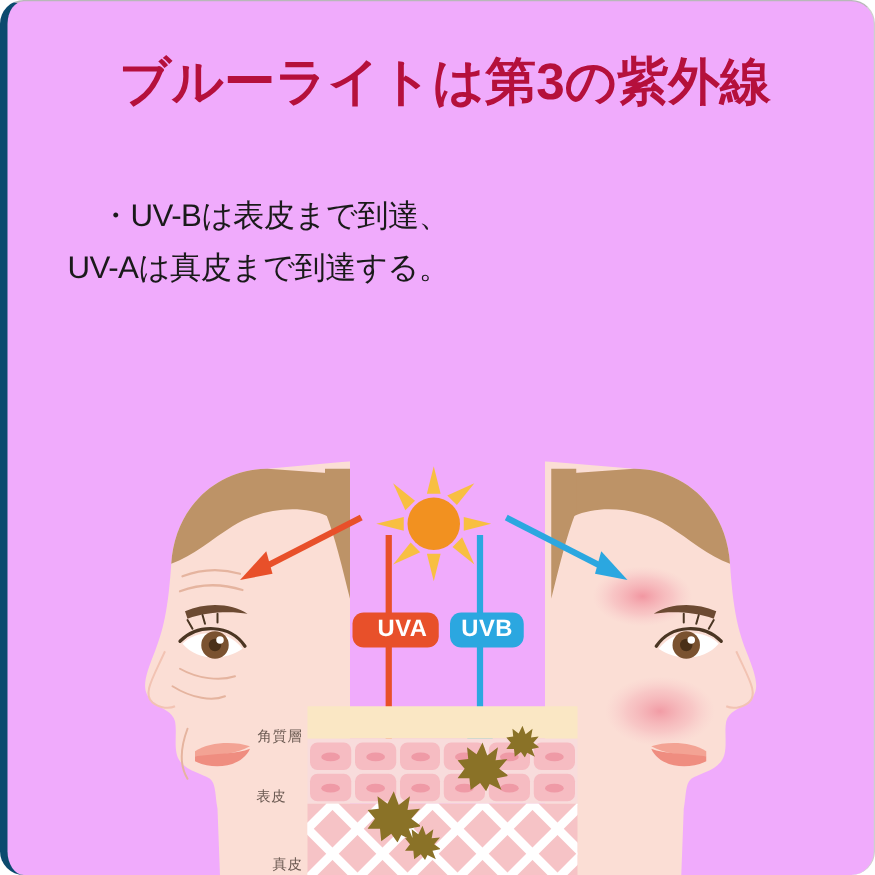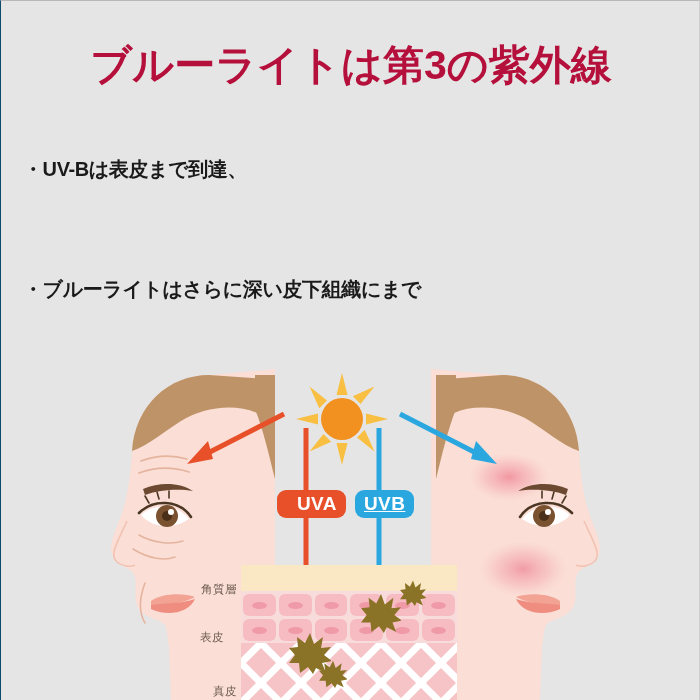--- a/index.html
+++ b/index.html
@@ -18,12 +18,13 @@
     position: relative;
     width: 700px;
     height: 700px;
-    background: #e5e5e5;
+    background: #f0abfc;
     box-sizing: border-box;
     border-top: 1px solid #b8b8b8;
-    border-left: 1px solid #0c4a6e;
+    border-left: 6px solid #0c4a6e;
     border-right: 1px solid #cfcfcf;
     overflow: hidden;
+    border-radius: 19px;
   }
 
   

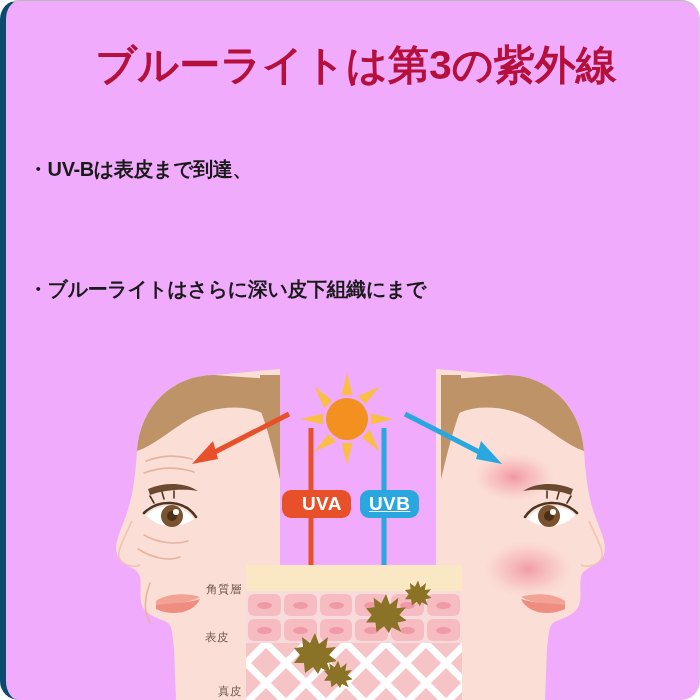--- a/index.html
+++ b/index.html
@@ -46,8 +46,8 @@
   .bullet-block {
     position: absolute;
     left: 22px;
-    font-size: 20px;
-    font-weight: bold;
+    font-size: 25px;
+    font-weight: normal;
     color: #1a1a1a;
     line-height: 1.62;
     letter-spacing: -0.4px;

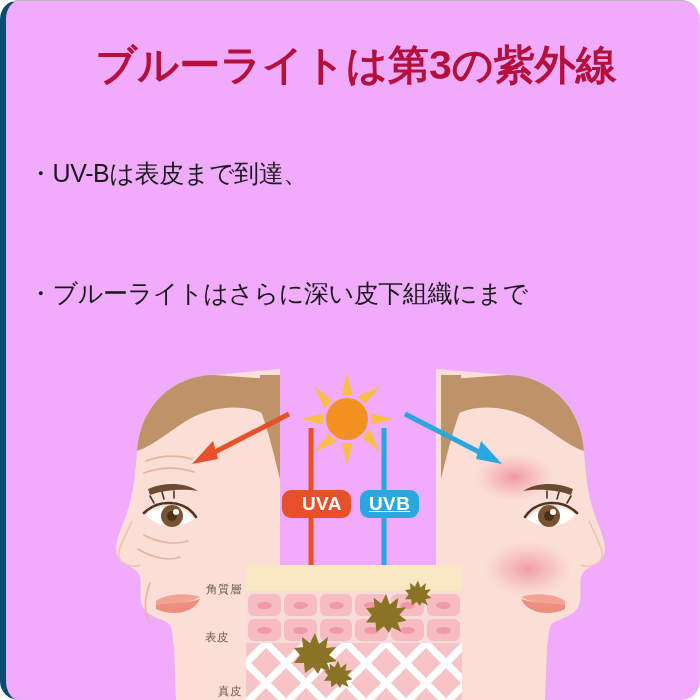--- a/index.html
+++ b/index.html
@@ -183,6 +183,7 @@
 
   <div id="bullet-1" class="bullet-block">
     <span class="bullet-line-1"><span>・</span><span>UV-Bは表皮まで到達、</span></span>
+    <span class="bullet-line-2">UV-Aは真皮まで到達する。</span>
   </div>
 
   <div id="bullet-2" class="bullet-block">

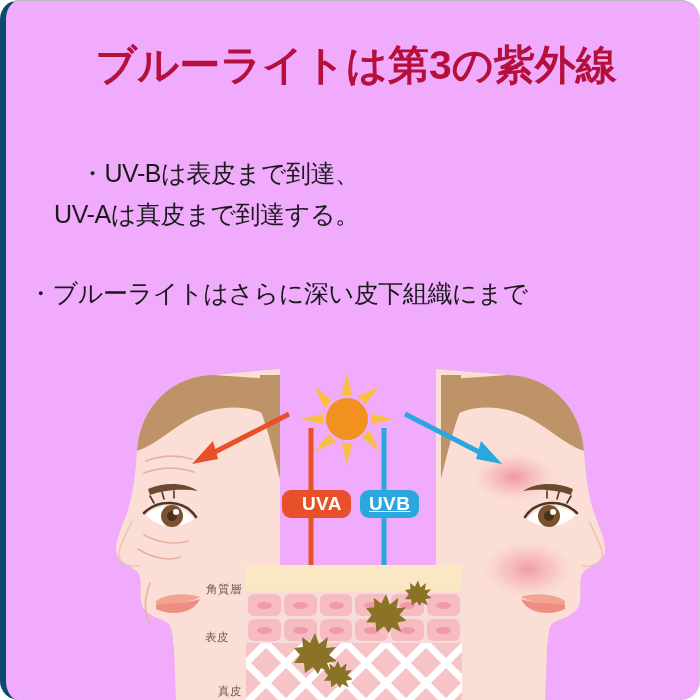--- a/index.html
+++ b/index.html
@@ -187,7 +187,6 @@
   </div>
 
   <div id="bullet-2" class="bullet-block">
-    <span class="bullet-line-1"><span>・</span><span>ブルーライトはさらに深い皮下組織にまで</span></span>
   </div>
 
   <div id="illustration">

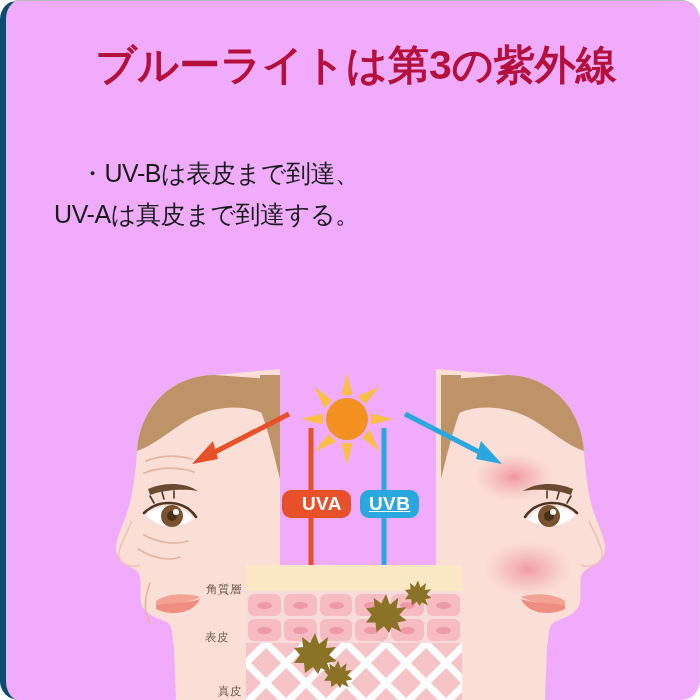--- a/index.html
+++ b/index.html
@@ -169,7 +169,7 @@
     font-family: "Liberation Sans", sans-serif;
   }
   #badge-uva { left: 276px; top: 121px; background: #e8502a; padding-left: 20px; }
-  #badge-uvb { left: 354px; top: 121px; background: #2ba7e0; text-decoration: underline; }
+  #badge-uvb { left: 354px; top: 121px; background: #2ba7e0; }
 
   
   .star { position: absolute; }

